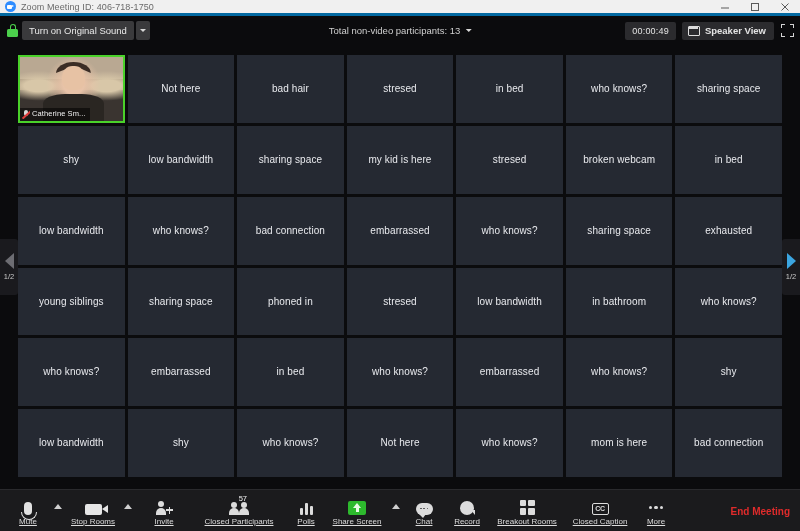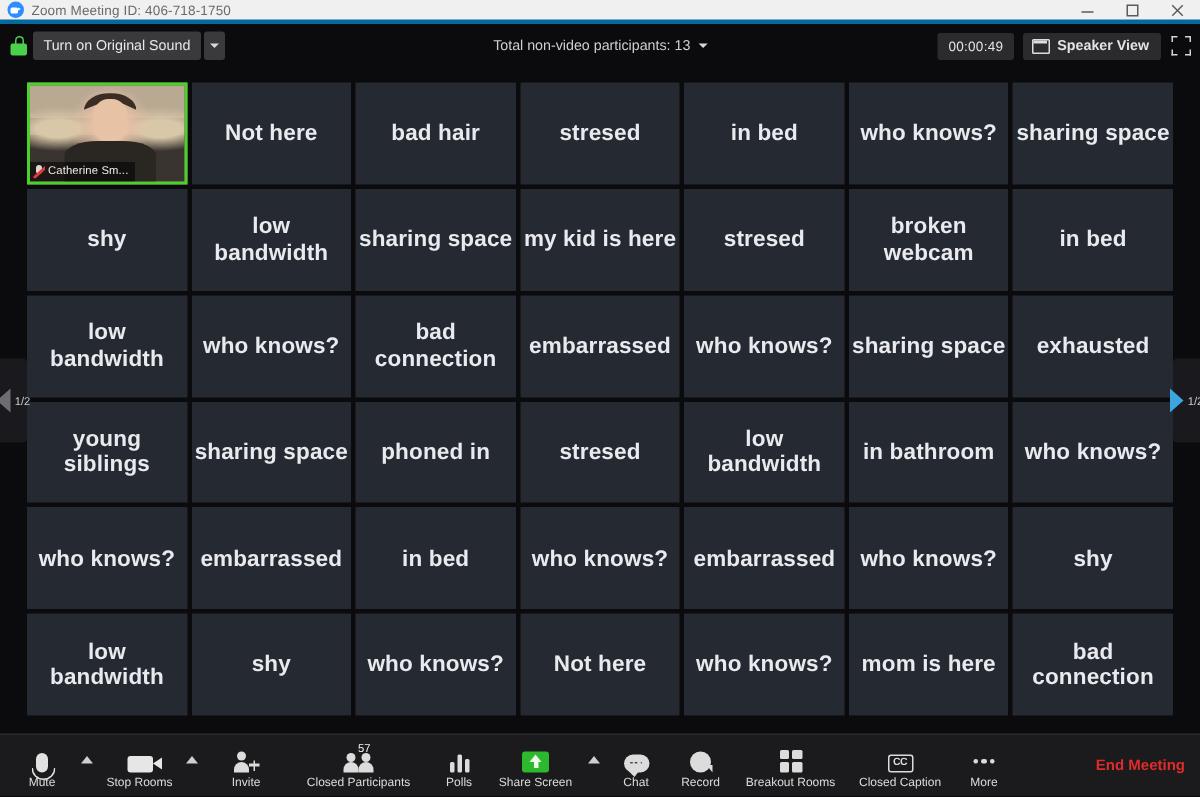--- a/index.html
+++ b/index.html
@@ -206,8 +206,8 @@
   }
   .tile span {
     color: #e9eaee;
-    font-size: 15px;
-    font-weight: bold;
+    font-size: 10px;
+    font-weight: normal;
     letter-spacing: .1px;
     line-height: 1.15;
   }

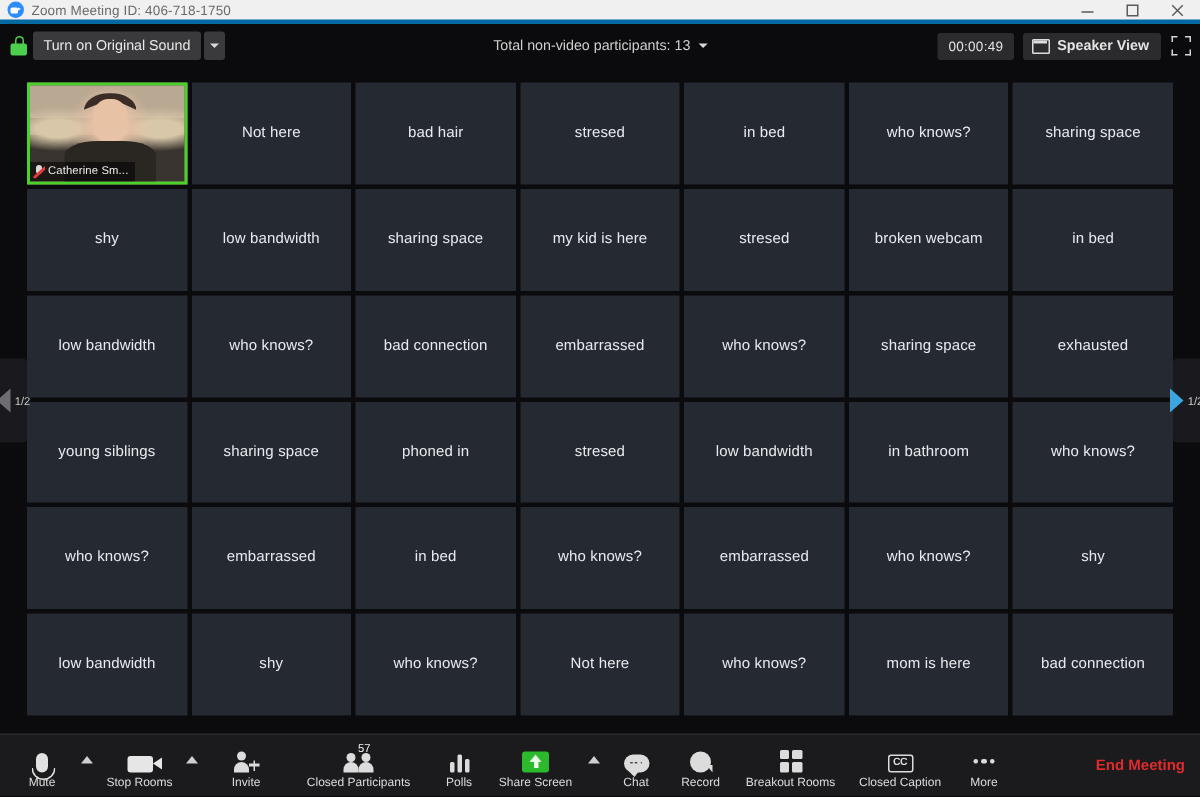--- a/index.html
+++ b/index.html
@@ -298,7 +298,7 @@
     height: 56px;
     background: rgba(28,28,32,.92);
     display: flex;
-    flex-direction: row;
+    flex-direction: column;
     align-items: center;
     justify-content: center;
     gap: 3px;

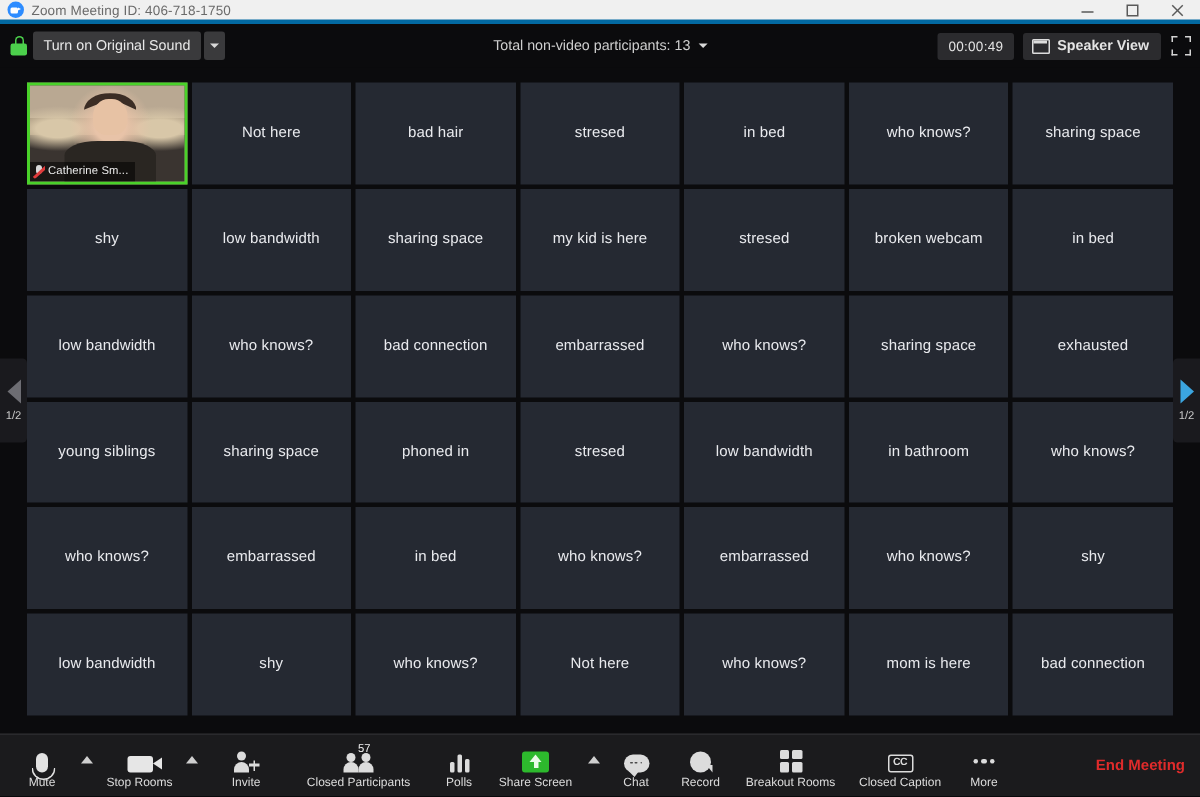--- a/index.html
+++ b/index.html
@@ -348,6 +348,7 @@
     color: #dcdcdc;
     margin-top: 2px;
     white-space: nowrap;
+    text-decoration: underline;
   }
   .tb-ico {
     height: 19px;

